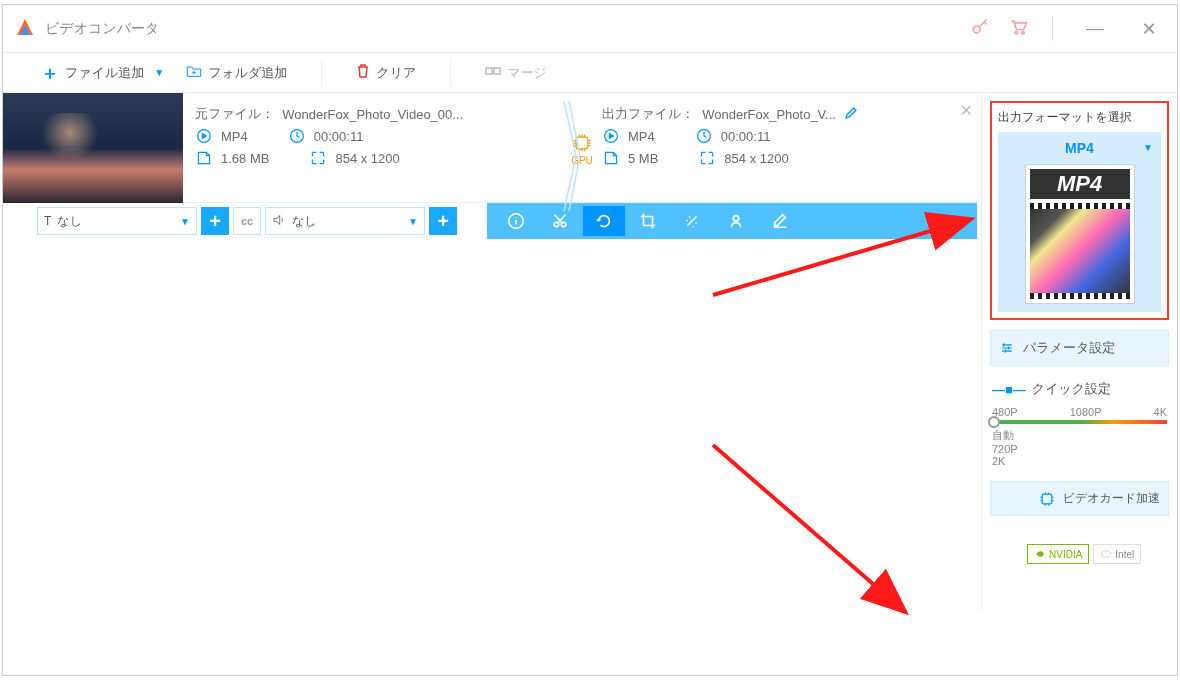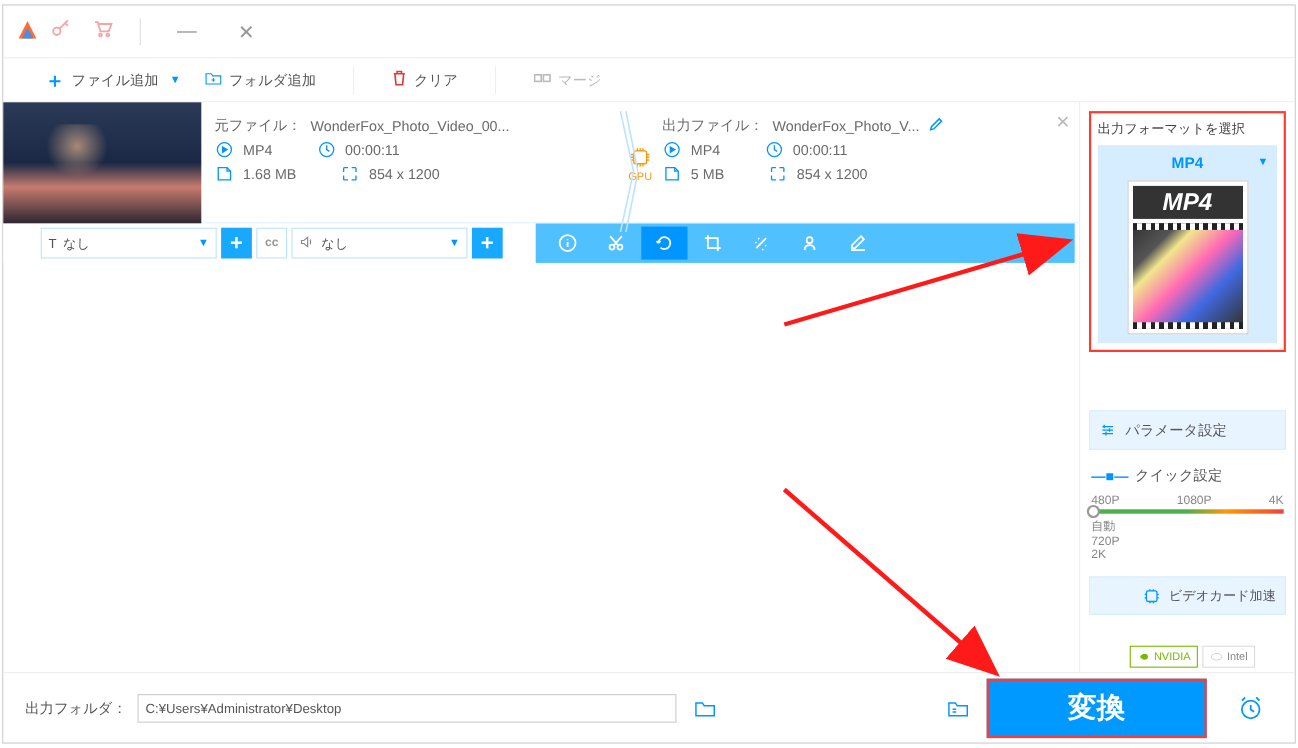--- a/index.html
+++ b/index.html
@@ -121,6 +121,7 @@
           <path d="M12 8 L17 18 L7 18 Z" fill="#4a90e2"></path>
         </svg>
     </span>
+    <span class="title">ビデオコンバータ</span>
     <div class="tb-actions">
       <span class="tb-icon">
         <svg width="20" height="20" viewBox="0 0 24 24" fill="none" stroke="#f4a6a6" stroke-width="2">

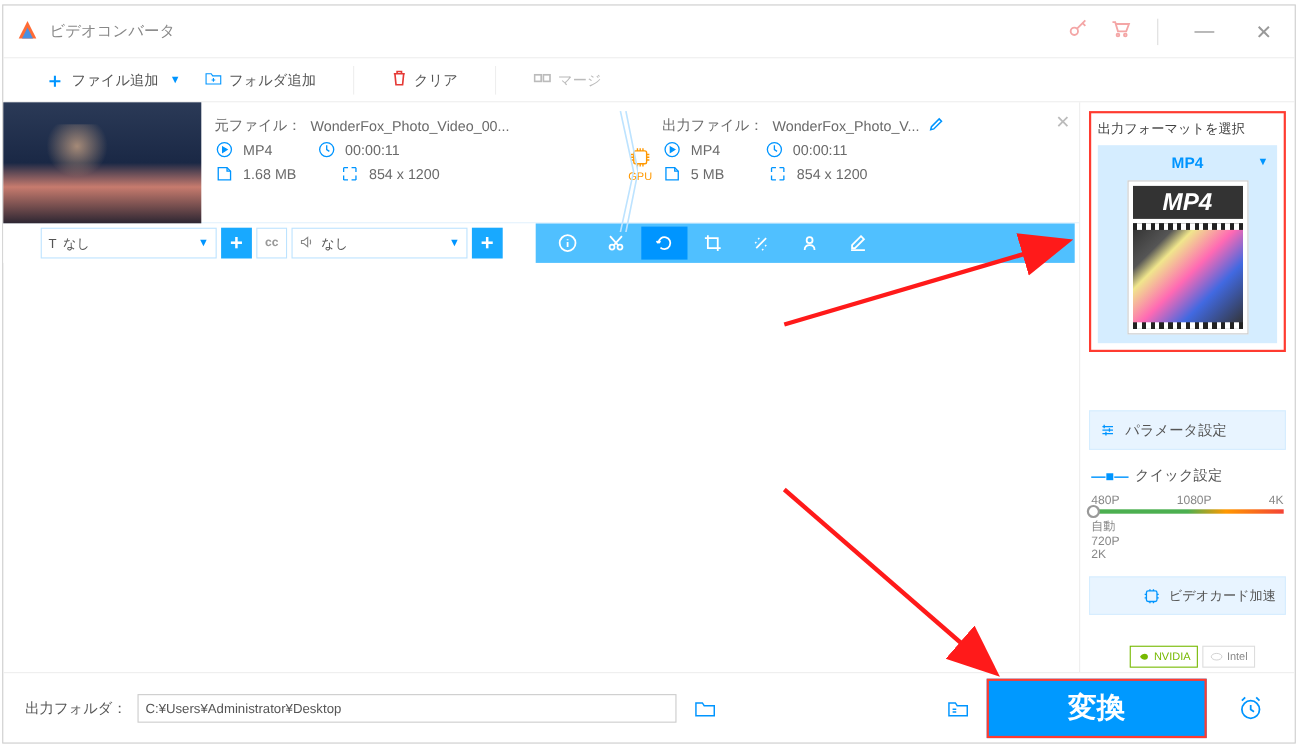--- a/index.html
+++ b/index.html
@@ -76,7 +76,7 @@
 .format-preview .film::before { top:-4px; }
 .format-preview .film::after { bottom:-4px; }
 
-.param-btn { background:#e8f4ff; padding:8px; display:flex; align-items:center; gap:8px; cursor:pointer; font-size:13px; color:#555; border:1px solid #d5edff;margin-top:43px; }
+.param-btn { background:#e8f4ff; padding:8px; display:flex; align-items:center; gap:8px; cursor:pointer; font-size:13px; color:#555; border:1px solid #d5edff; }
 .param-btn svg { width:16px; height:16px; stroke:#0095ff; fill:none; stroke-width:1.5; }
 
 .quick-box { padding:4px 2px; }

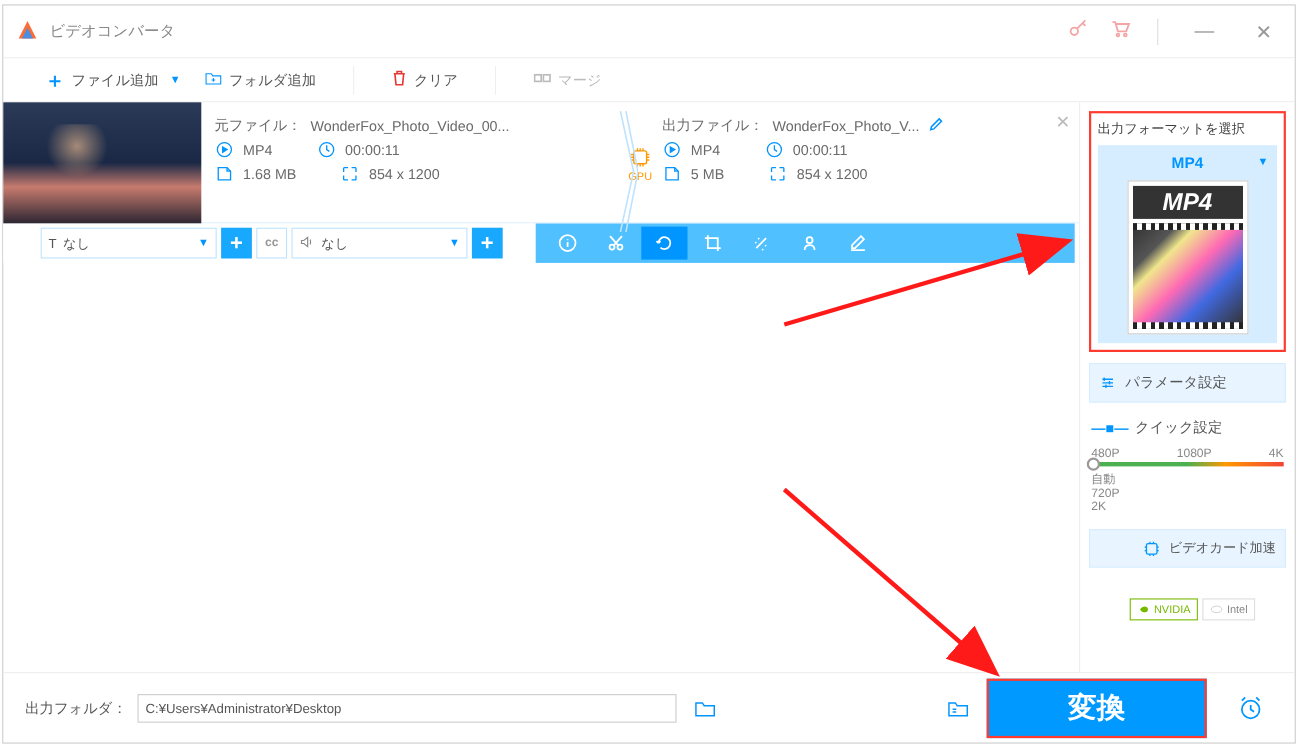--- a/index.html
+++ b/index.html
@@ -425,31 +425,6 @@
     </div>
   </div>
 
-  <div class="bottombar">
-    <span class="out-label">出力フォルダ：</span>
-    <input class="out-path" value="C:¥Users¥Administrator¥Desktop" style="">
-    <div class="bb-icon">
-      <svg viewBox="0 0 24 20">
-          <path d="M2 4h7l2 3h11v11H2z"></path>
-        </svg>
-    </div>
-    <div class="bb-spacer"></div>
-    <div class="bb-icon">
-      <svg viewBox="0 0 24 20">
-          <path d="M2 4h7l2 3h11v11H2z"></path>
-          <path d="M6 11h4M6 14h4"></path>
-        </svg>
-    </div>
-    <div class="convert-btn">
-      <span>変換</span>
-    </div>
-    <div class="alarm-btn">
-      <svg viewBox="0 0 24 24">
-          <circle cx="12" cy="13" r="8"></circle>
-          <path d="M12 9v4l3 2M4 5l3-3M20 5l-3-3"></path>
-        </svg>
-    </div>
-  </div>
 
   <div class="arrow" style="left:700px; top:200px;">
     <svg width="290" height="100">

